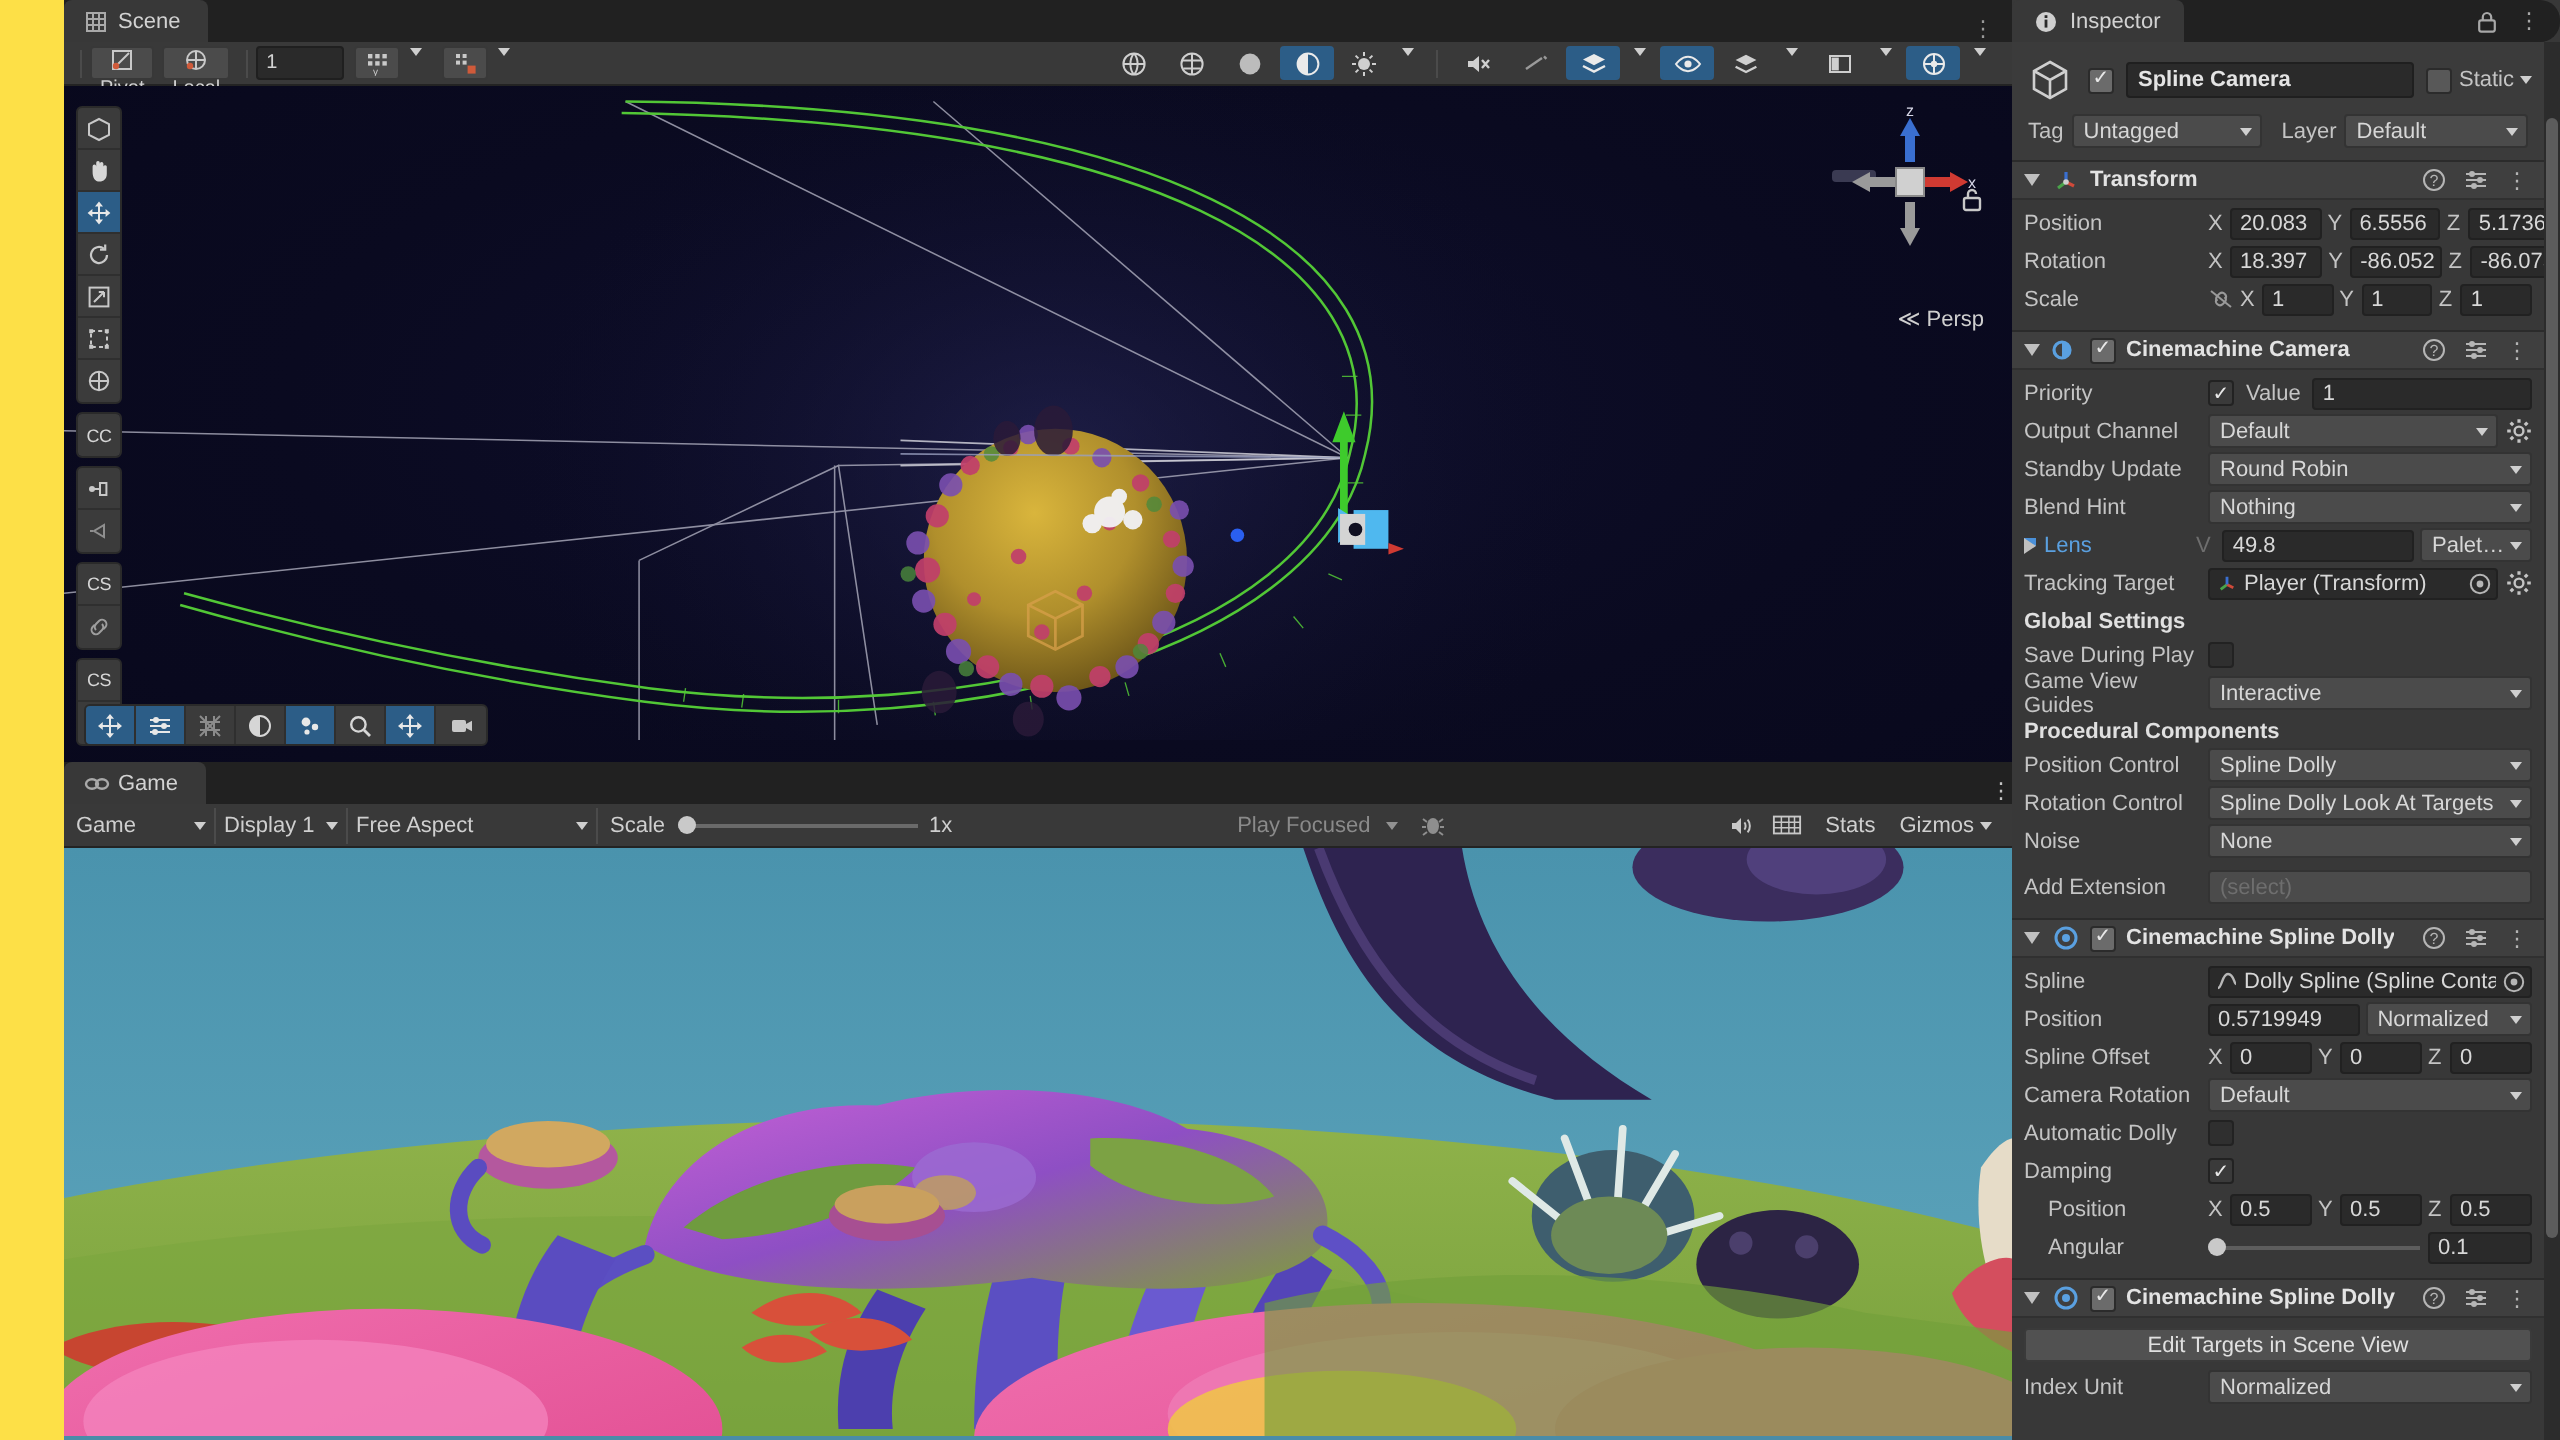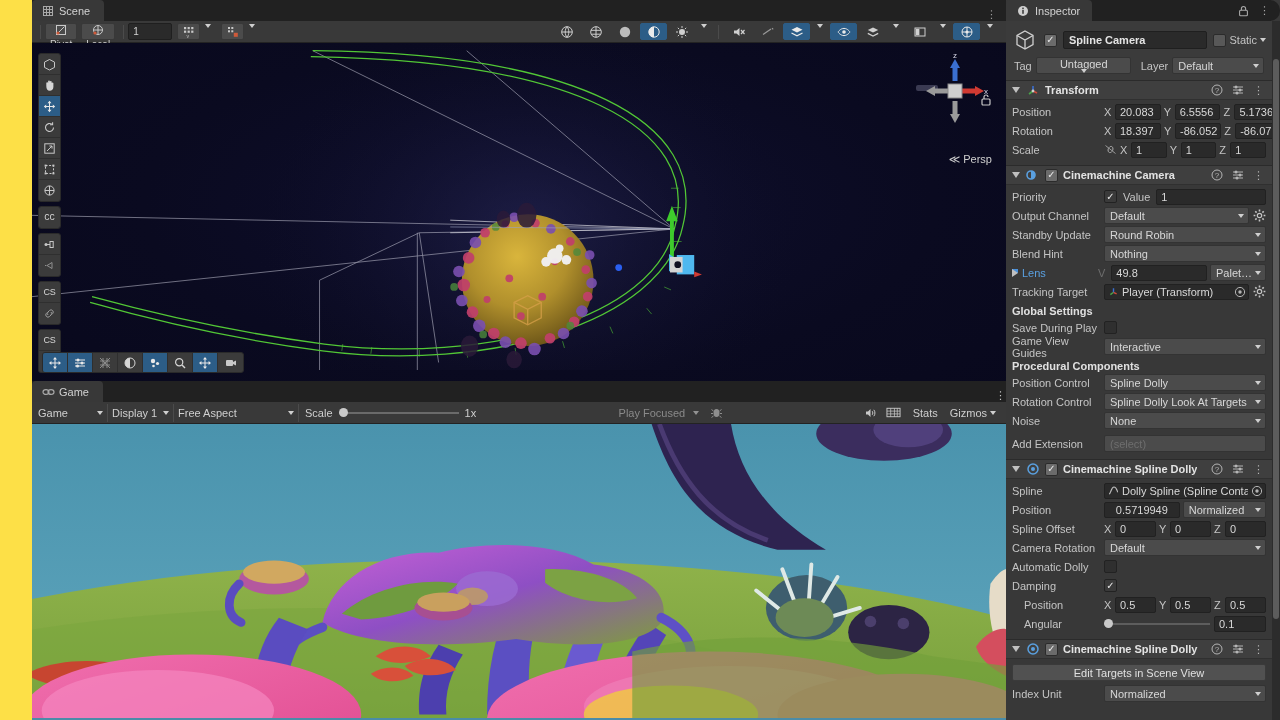--- a/index.html
+++ b/index.html
@@ -939,7 +939,7 @@
 
         <div class="taglayer">
           <span class="tl-label">Tag</span>
-          <div class="dropdown" style="width:95px;flex-direction:column;">
+          <div class="dropdown" style="width:95px;">
             <span class="dd-text">Untagged</span>
             <span class="caret"></span>
           </div>

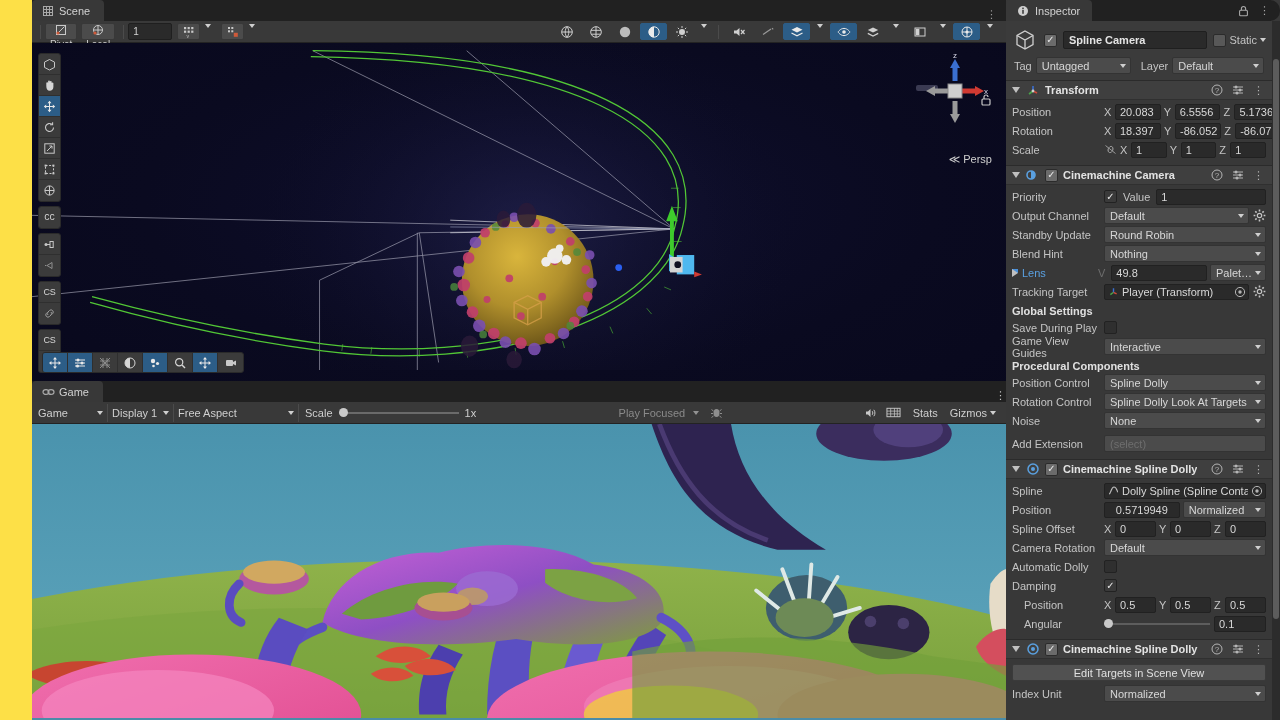--- a/index.html
+++ b/index.html
@@ -72,7 +72,7 @@
     width: 21px; height: 21px; display: flex; align-items: center; justify-content: center;
     color: #c8c8c8; font-size: 9px; border-bottom: 1px solid #2f2f2f;
   }
-  .tool-btn:last-child { border-bottom: none; font-family: Liberation Mono, monospace; }
+  .tool-btn:last-child { border-bottom: none; }
   .tool-btn.sel { background: #2c5d87; }
   .tool-btn.txt { font-size: 9px; letter-spacing: -0.2px; color: #d6d6d6; background: #3b3b3b; }
 

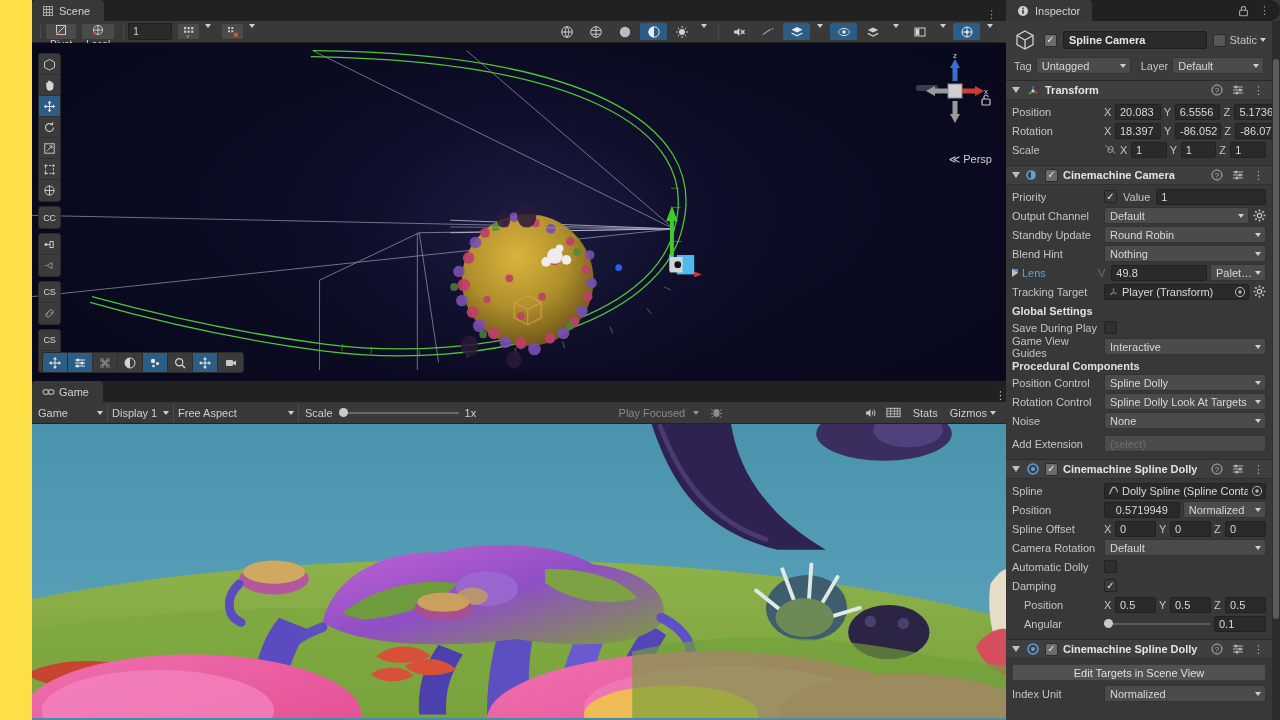--- a/index.html
+++ b/index.html
@@ -1249,7 +1249,7 @@
           </div>
           <div class="row">
             <span class="lbl">Position</span>
-            <div class="numfield" style="flex:1;justify-content:center;">
+            <div class="numfield" style="flex:1;">
                 <span>0.5719949</span>
               </div>
             <div class="dropdown" style="flex:1.1;margin-left:3px;">

